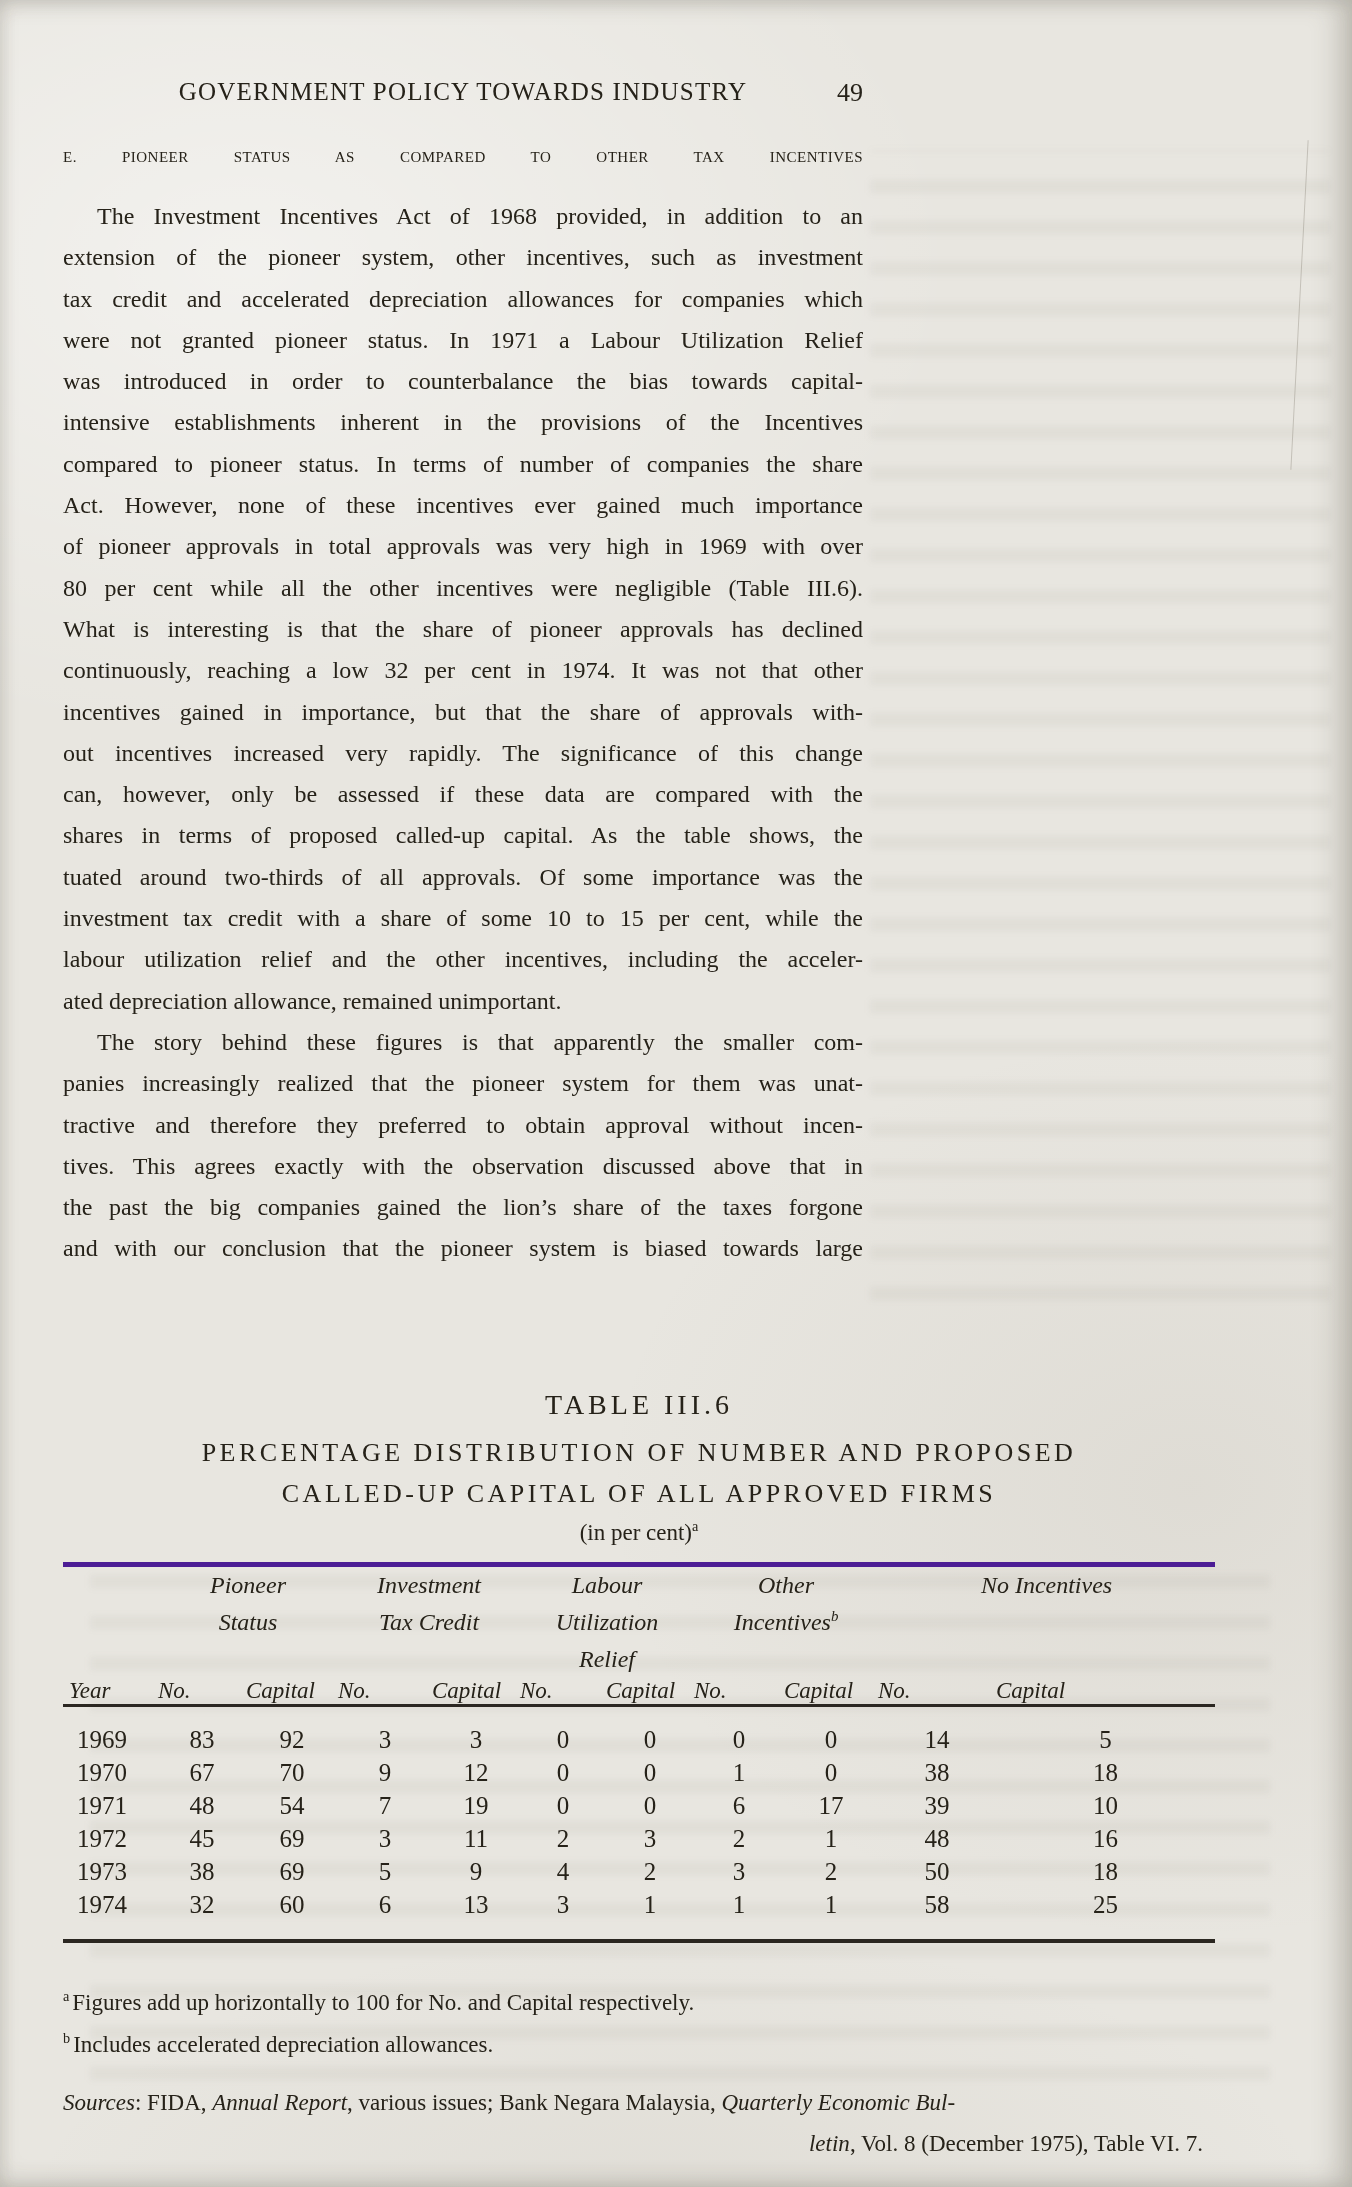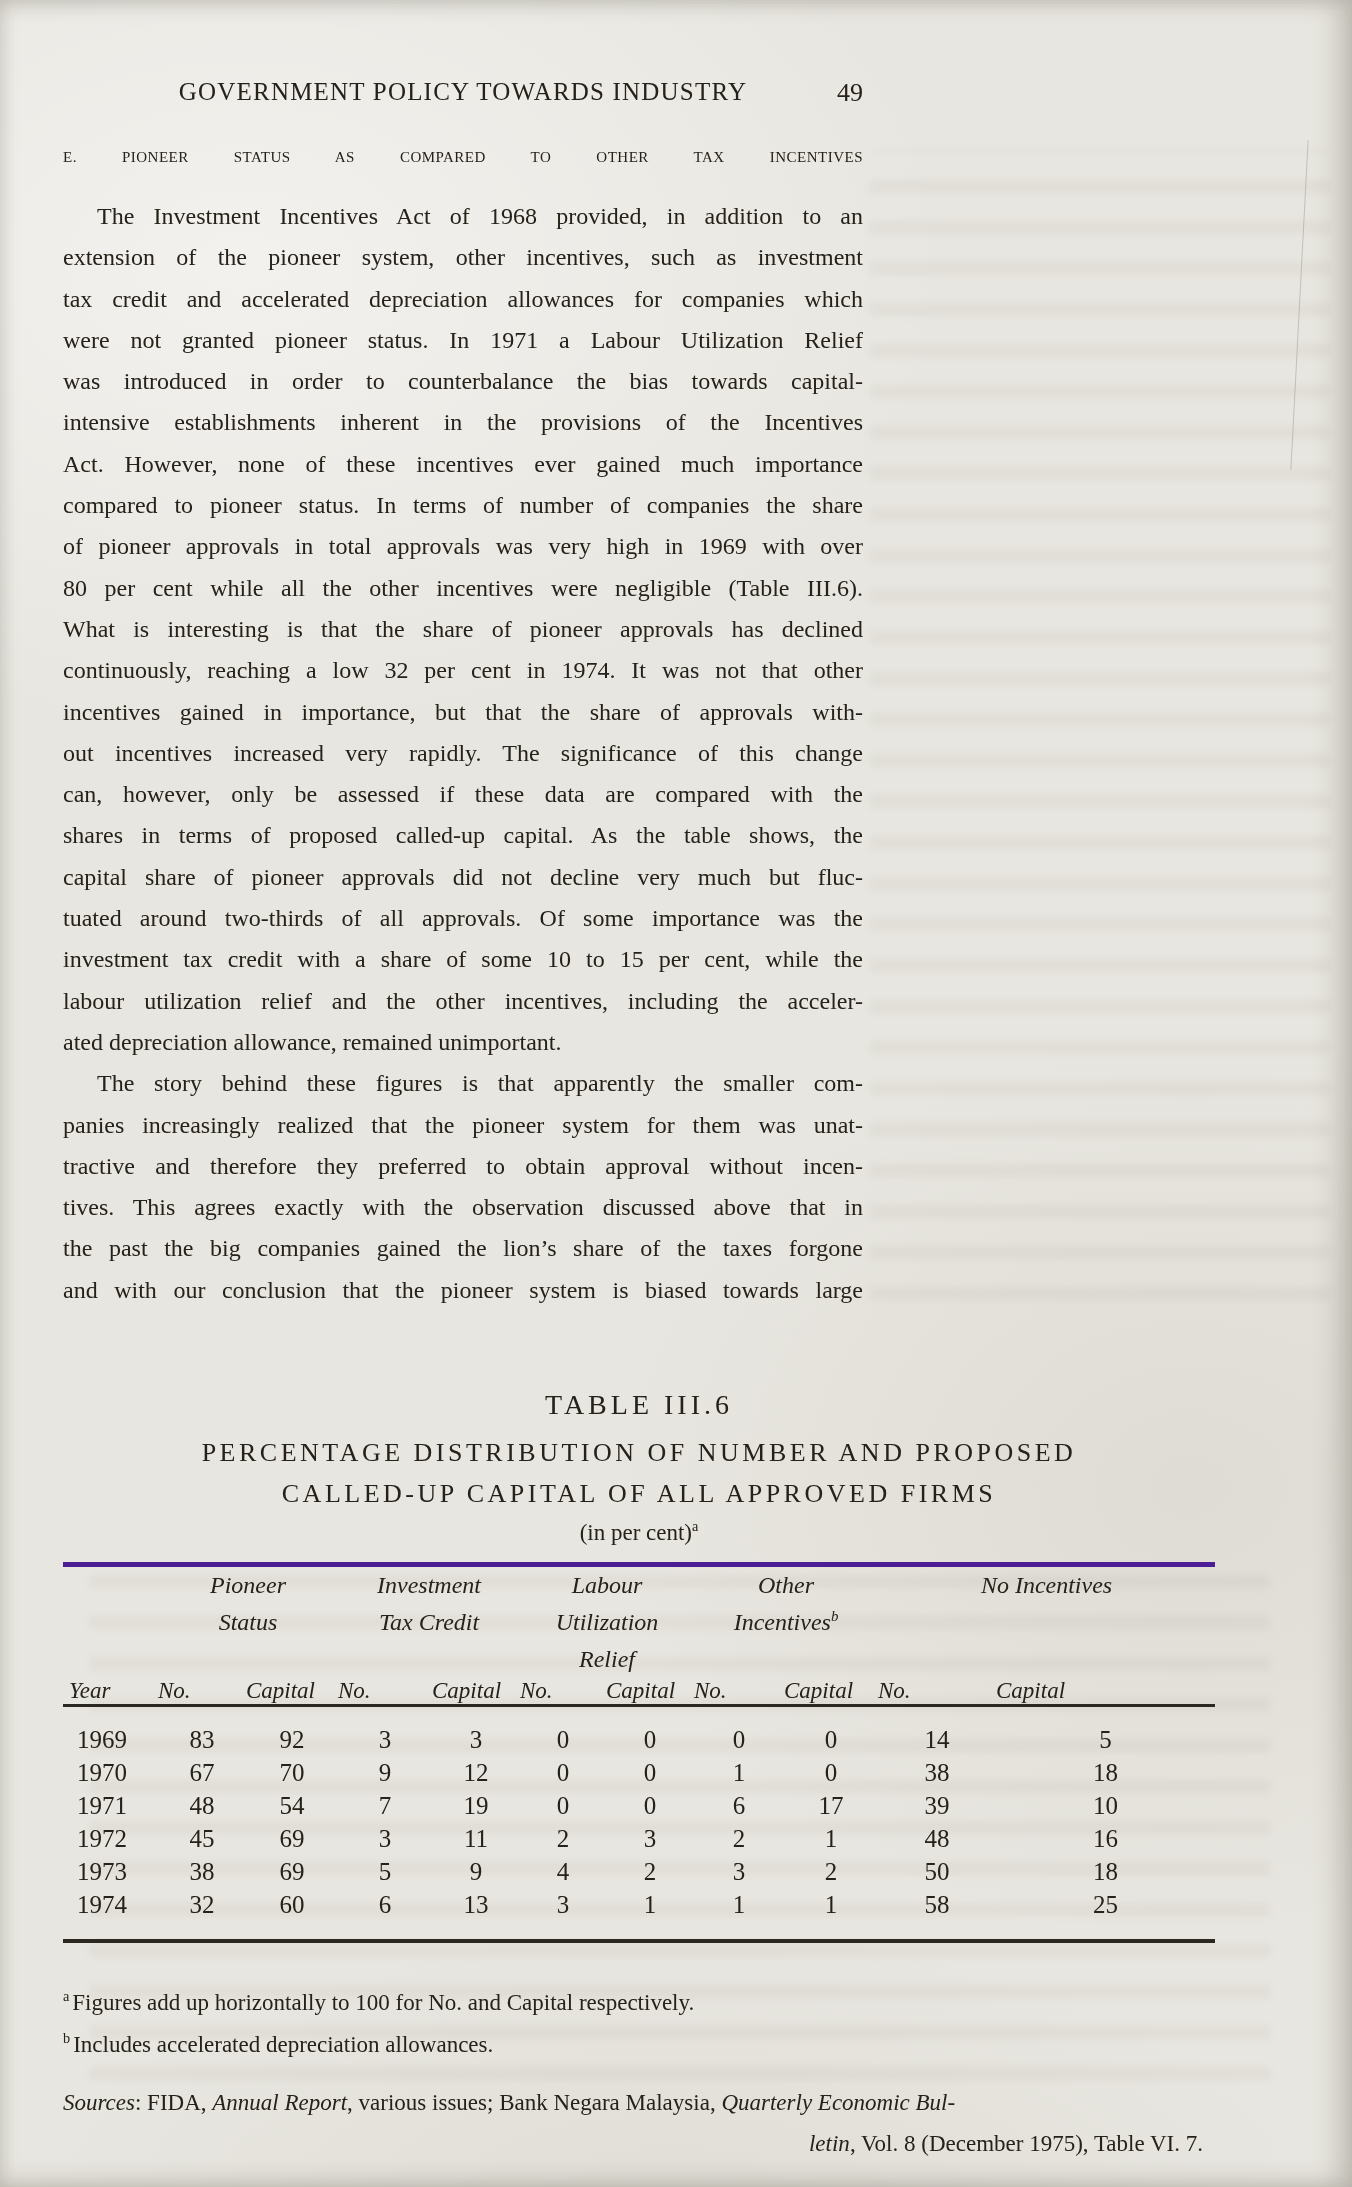--- a/index.html
+++ b/index.html
@@ -142,8 +142,8 @@
       <div class="line">were not granted pioneer status. In 1971 a Labour Utilization Relief</div>
       <div class="line">was introduced in order to counterbalance the bias towards capital-</div>
       <div class="line">intensive establishments inherent in the provisions of the Incentives</div>
+      <div class="line">compared to pioneer status. In terms of number of companies the share</div>
       <div class="line">Act. However, none of these incentives ever gained much importance</div>
-      <div class="line">compared to pioneer status. In terms of number of companies the share</div>
       <div class="line">of pioneer approvals in total approvals was very high in 1969 with over</div>
       <div class="line">80 per cent while all the other incentives were negligible (Table III.6).</div>
       <div class="line">What is interesting is that the share of pioneer approvals has declined</div>

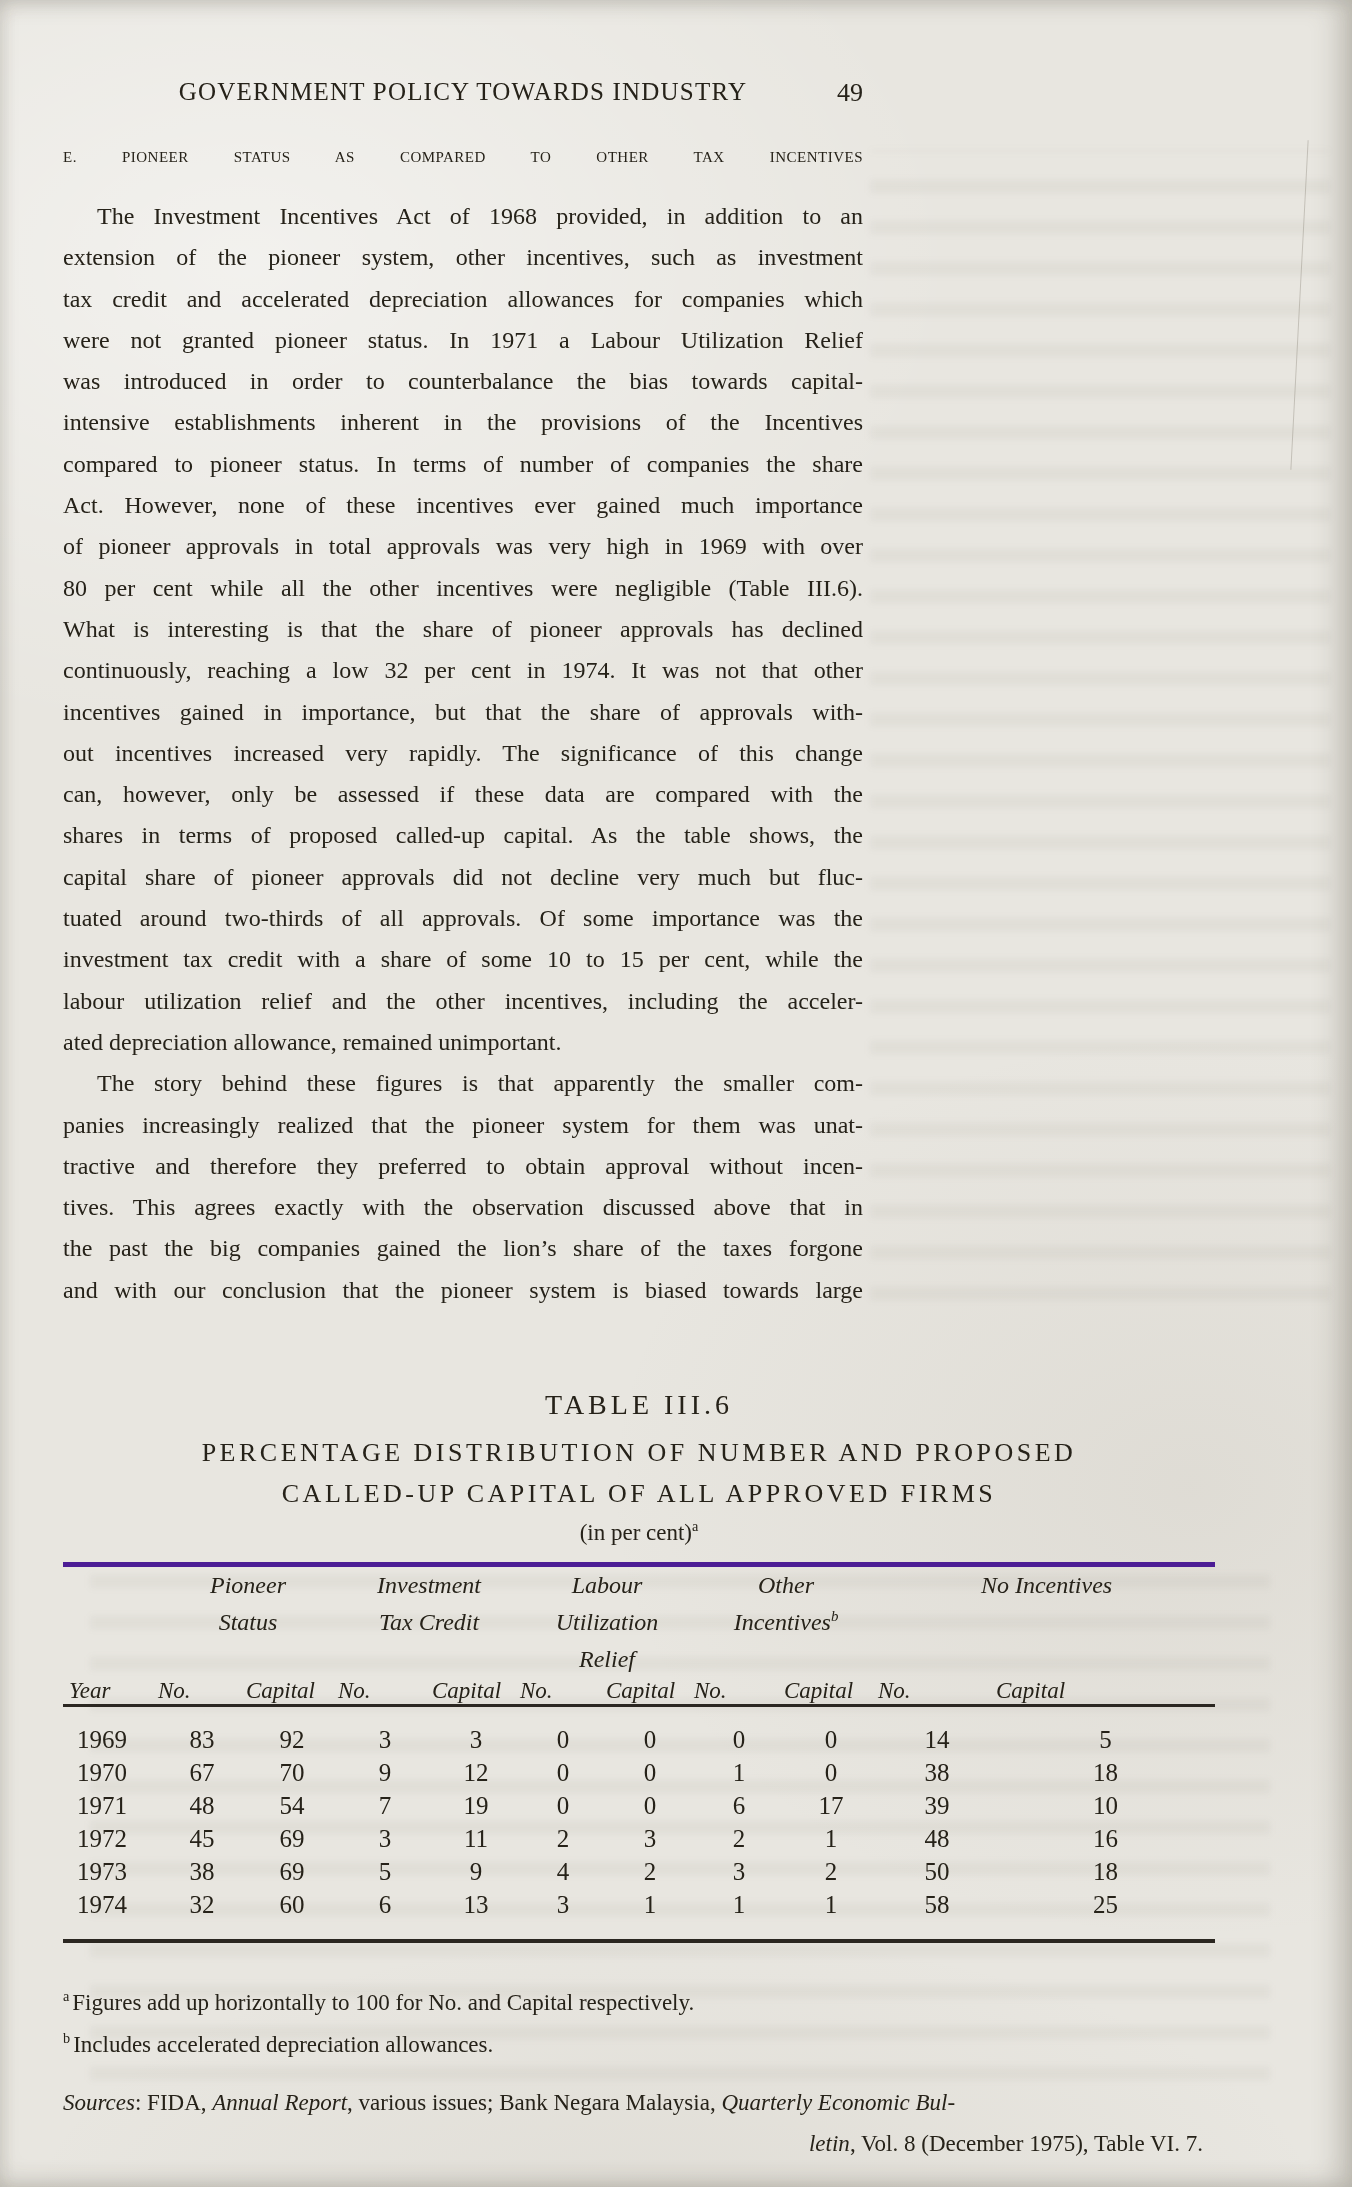--- a/index.html
+++ b/index.html
@@ -152,7 +152,6 @@
       <div class="line">out incentives increased very rapidly. The significance of this change</div>
       <div class="line">can, however, only be assessed if these data are compared with the</div>
       <div class="line">shares in terms of proposed called-up capital. As the table shows, the</div>
-      <div class="line">capital share of pioneer approvals did not decline very much but fluc-</div>
       <div class="line">tuated around two-thirds of all approvals. Of some importance was the</div>
       <div class="line">investment tax credit with a share of some 10 to 15 per cent, while the</div>
       <div class="line">labour utilization relief and the other incentives, including the acceler-</div>

